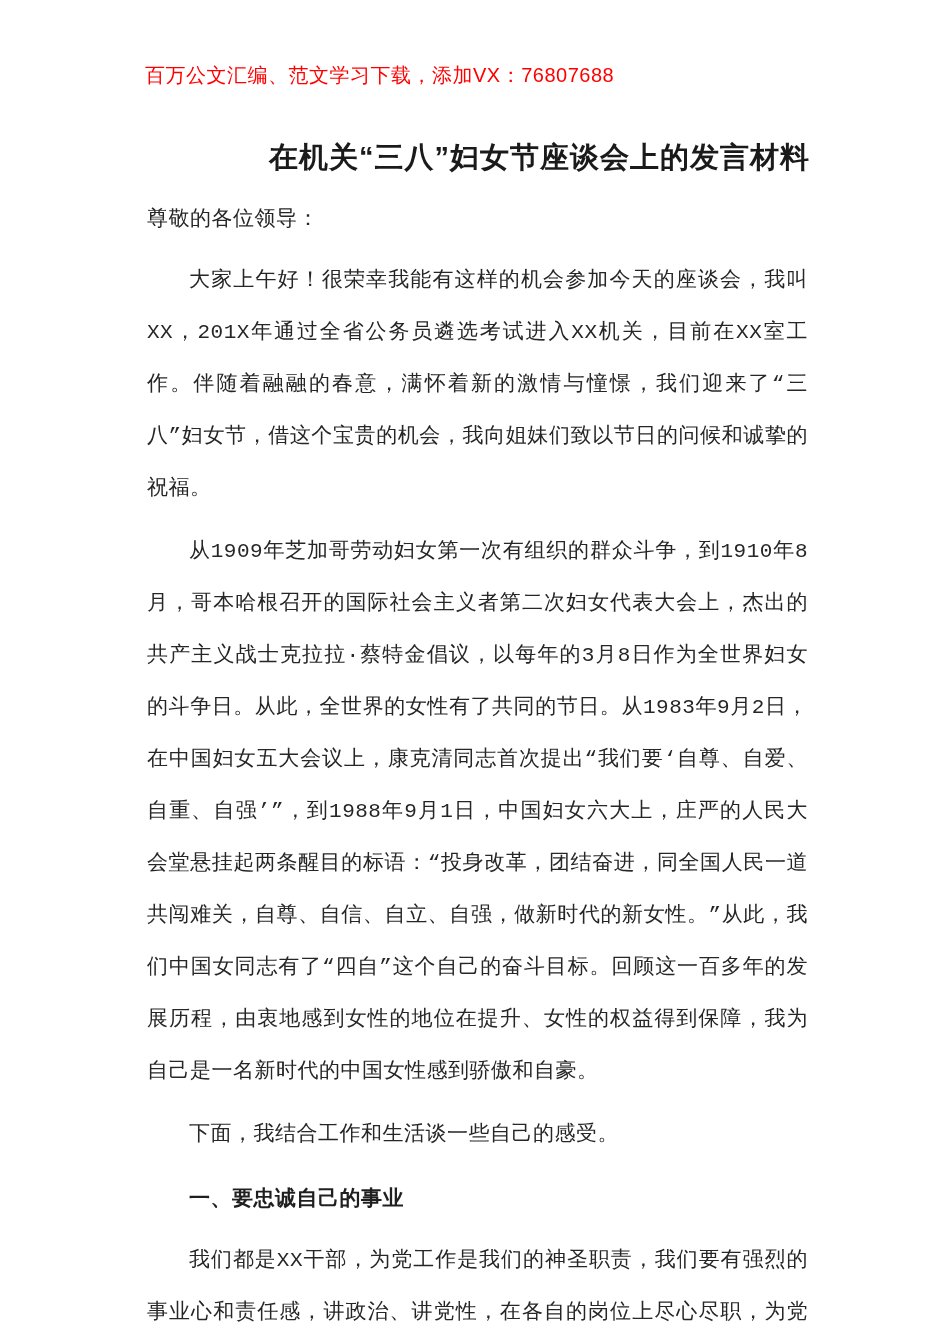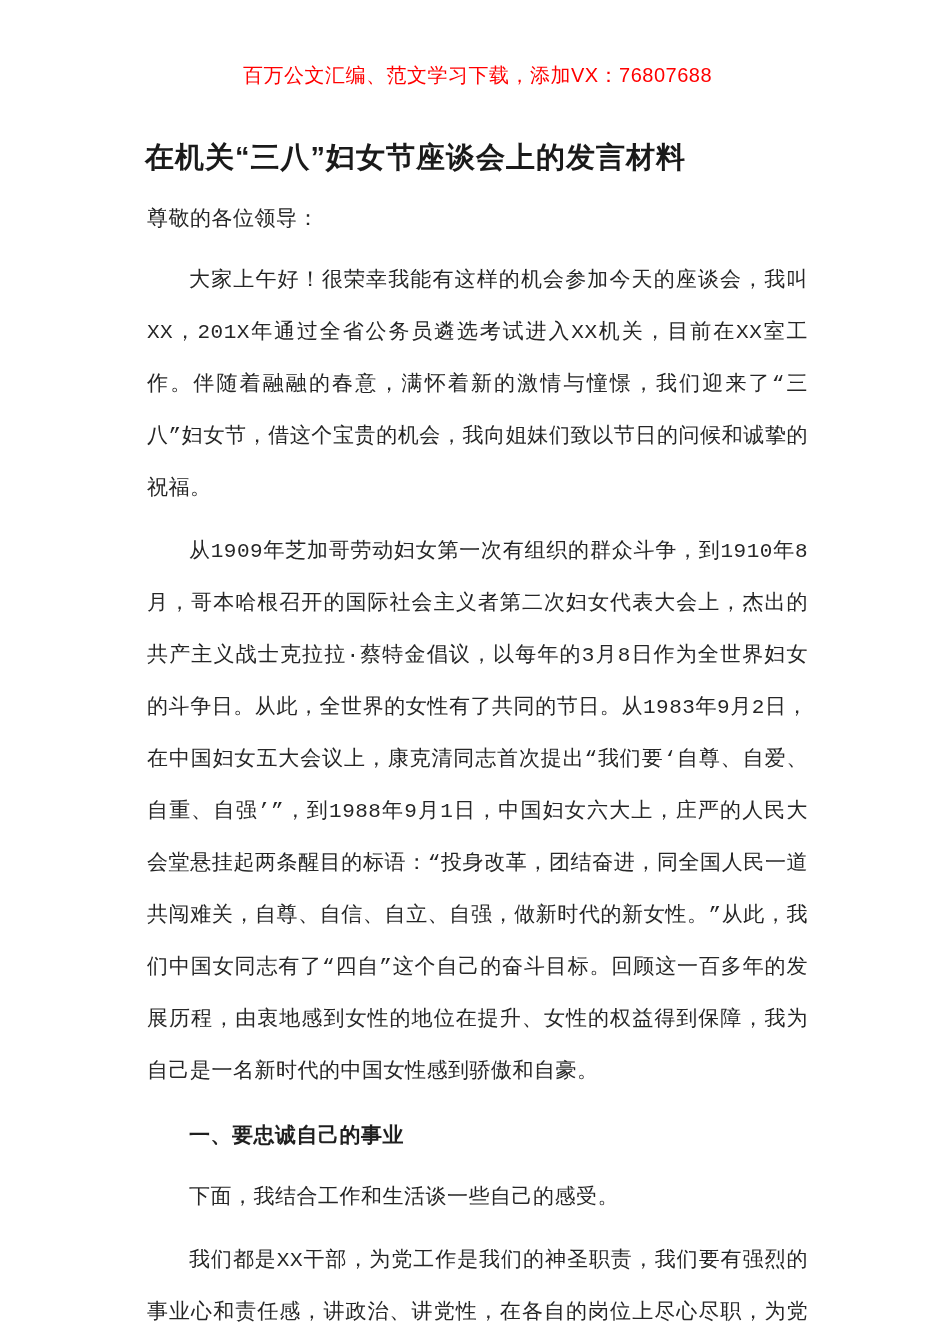--- a/index.html
+++ b/index.html
@@ -20,7 +20,6 @@
     color: #262626;
   }
   .header-notice {
-    text-align: center;
     color: #ff0000;
     font-size: 20px;
     line-height: 26px;

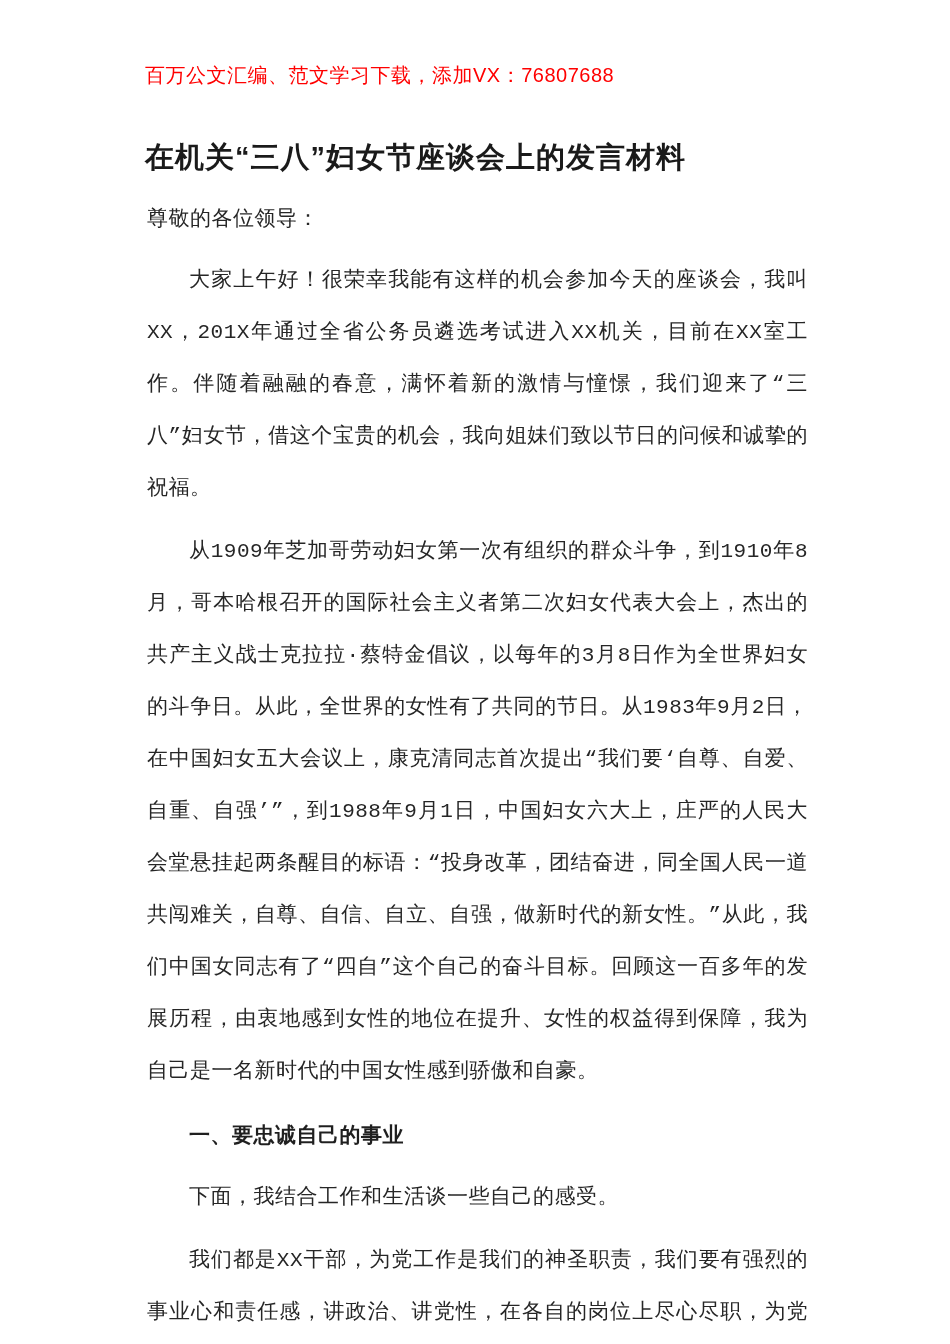--- a/index.html
+++ b/index.html
@@ -28,7 +28,7 @@
   }
   .doc-title {
     margin: 50px 0 16px 0;
-    text-align: left;
+    text-align: right;
     font-size: 29px;
     line-height: 38px;
     font-weight: bold;

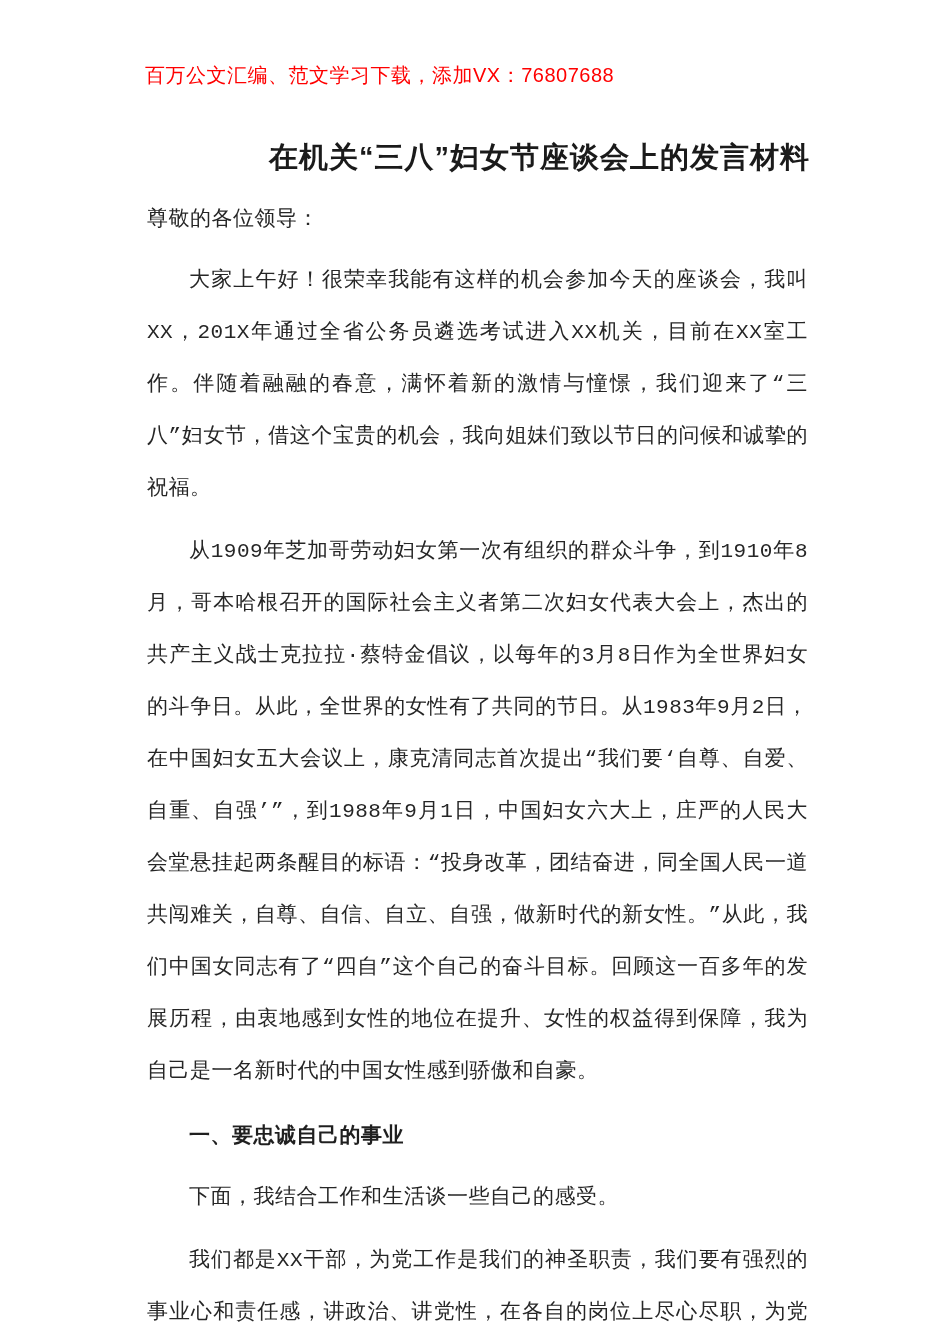--- a/index.html
+++ b/index.html
@@ -71,8 +71,8 @@
       <p class="para plain">尊敬的各位领导：</p>
       <p class="para indent">大家上午好！很荣幸我能有这样的机会参加今天的座谈会，我叫XX，201X年通过全省公务员遴选考试进入XX机关，目前在XX室工作。伴随着融融的春意，满怀着新的激情与憧憬，我们迎来了“三八”妇女节，借这个宝贵的机会，我向姐妹们致以节日的问候和诚挚的祝福。</p>
       <p class="para indent">从1909年芝加哥劳动妇女第一次有组织的群众斗争，到1910年8月，哥本哈根召开的国际社会主义者第二次妇女代表大会上，杰出的共产主义战士克拉拉·蔡特金倡议，以每年的3月8日作为全世界妇女的斗争日。从此，全世界的女性有了共同的节日。从1983年9月2日，在中国妇女五大会议上，康克清同志首次提出“我们要‘自尊、自爱、自重、自强’”，到1988年9月1日，中国妇女六大上，庄严的人民大会堂悬挂起两条醒目的标语：“投身改革，团结奋进，同全国人民一道共闯难关，自尊、自信、自立、自强，做新时代的新女性。”从此，我们中国女同志有了“四自”这个自己的奋斗目标。回顾这一百多年的发展历程，由衷地感到女性的地位在提升、女性的权益得到保障，我为自己是一名新时代的中国女性感到骄傲和自豪。</p>
+      <p class="para indent">下面，我结合工作和生活谈一些自己的感受。</p>
       <p class="para heading">一、要忠诚自己的事业</p>
-      <p class="para indent">下面，我结合工作和生活谈一些自己的感受。</p>
       <p class="para indent">我们都是XX干部，为党工作是我们的神圣职责，我们要有强烈的事业心和责任感，讲政治、讲党性，在各自的岗位上尽心尽职，为党的XXXX事业做</p>
     </div>
 </div>

